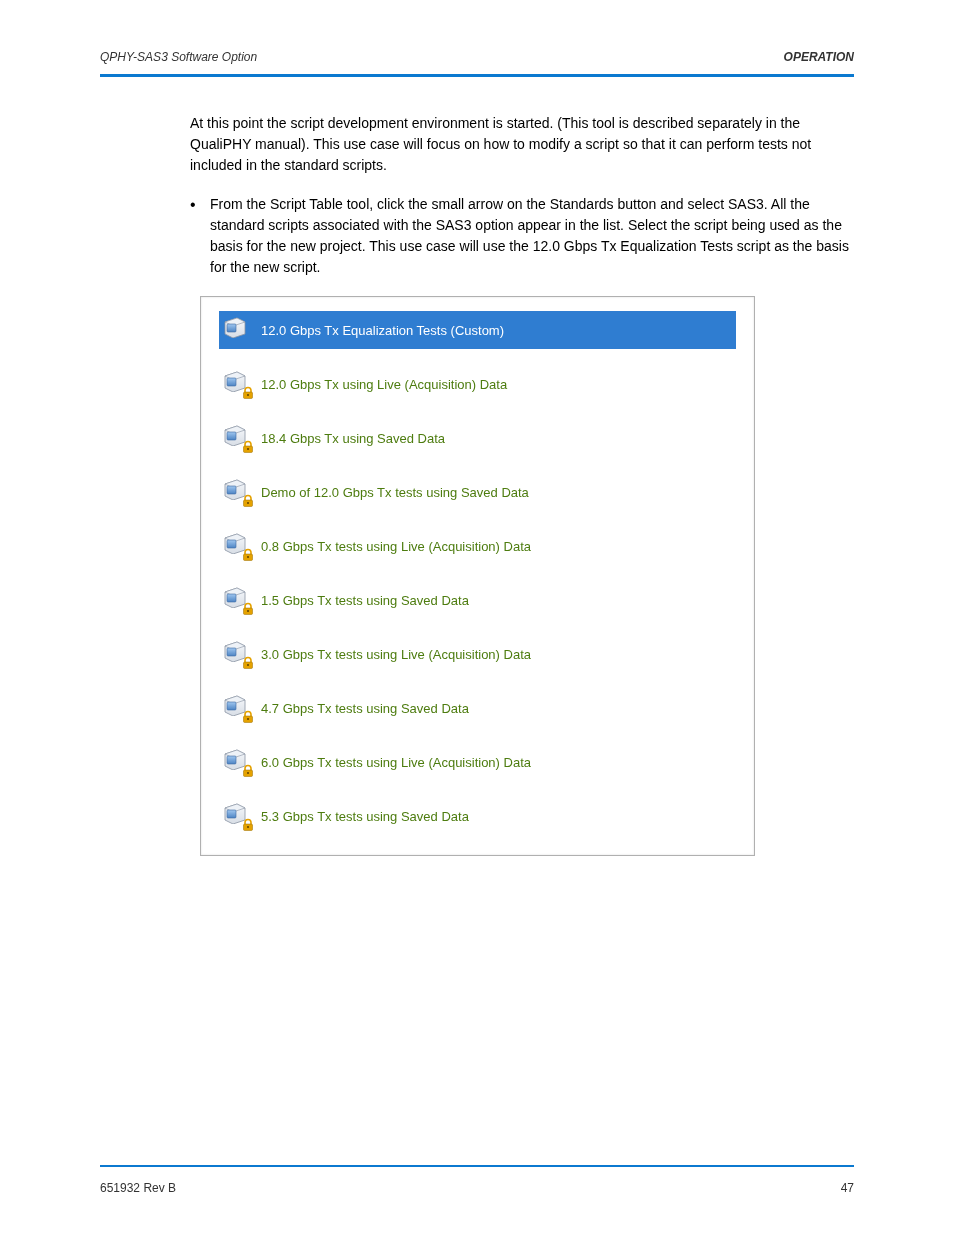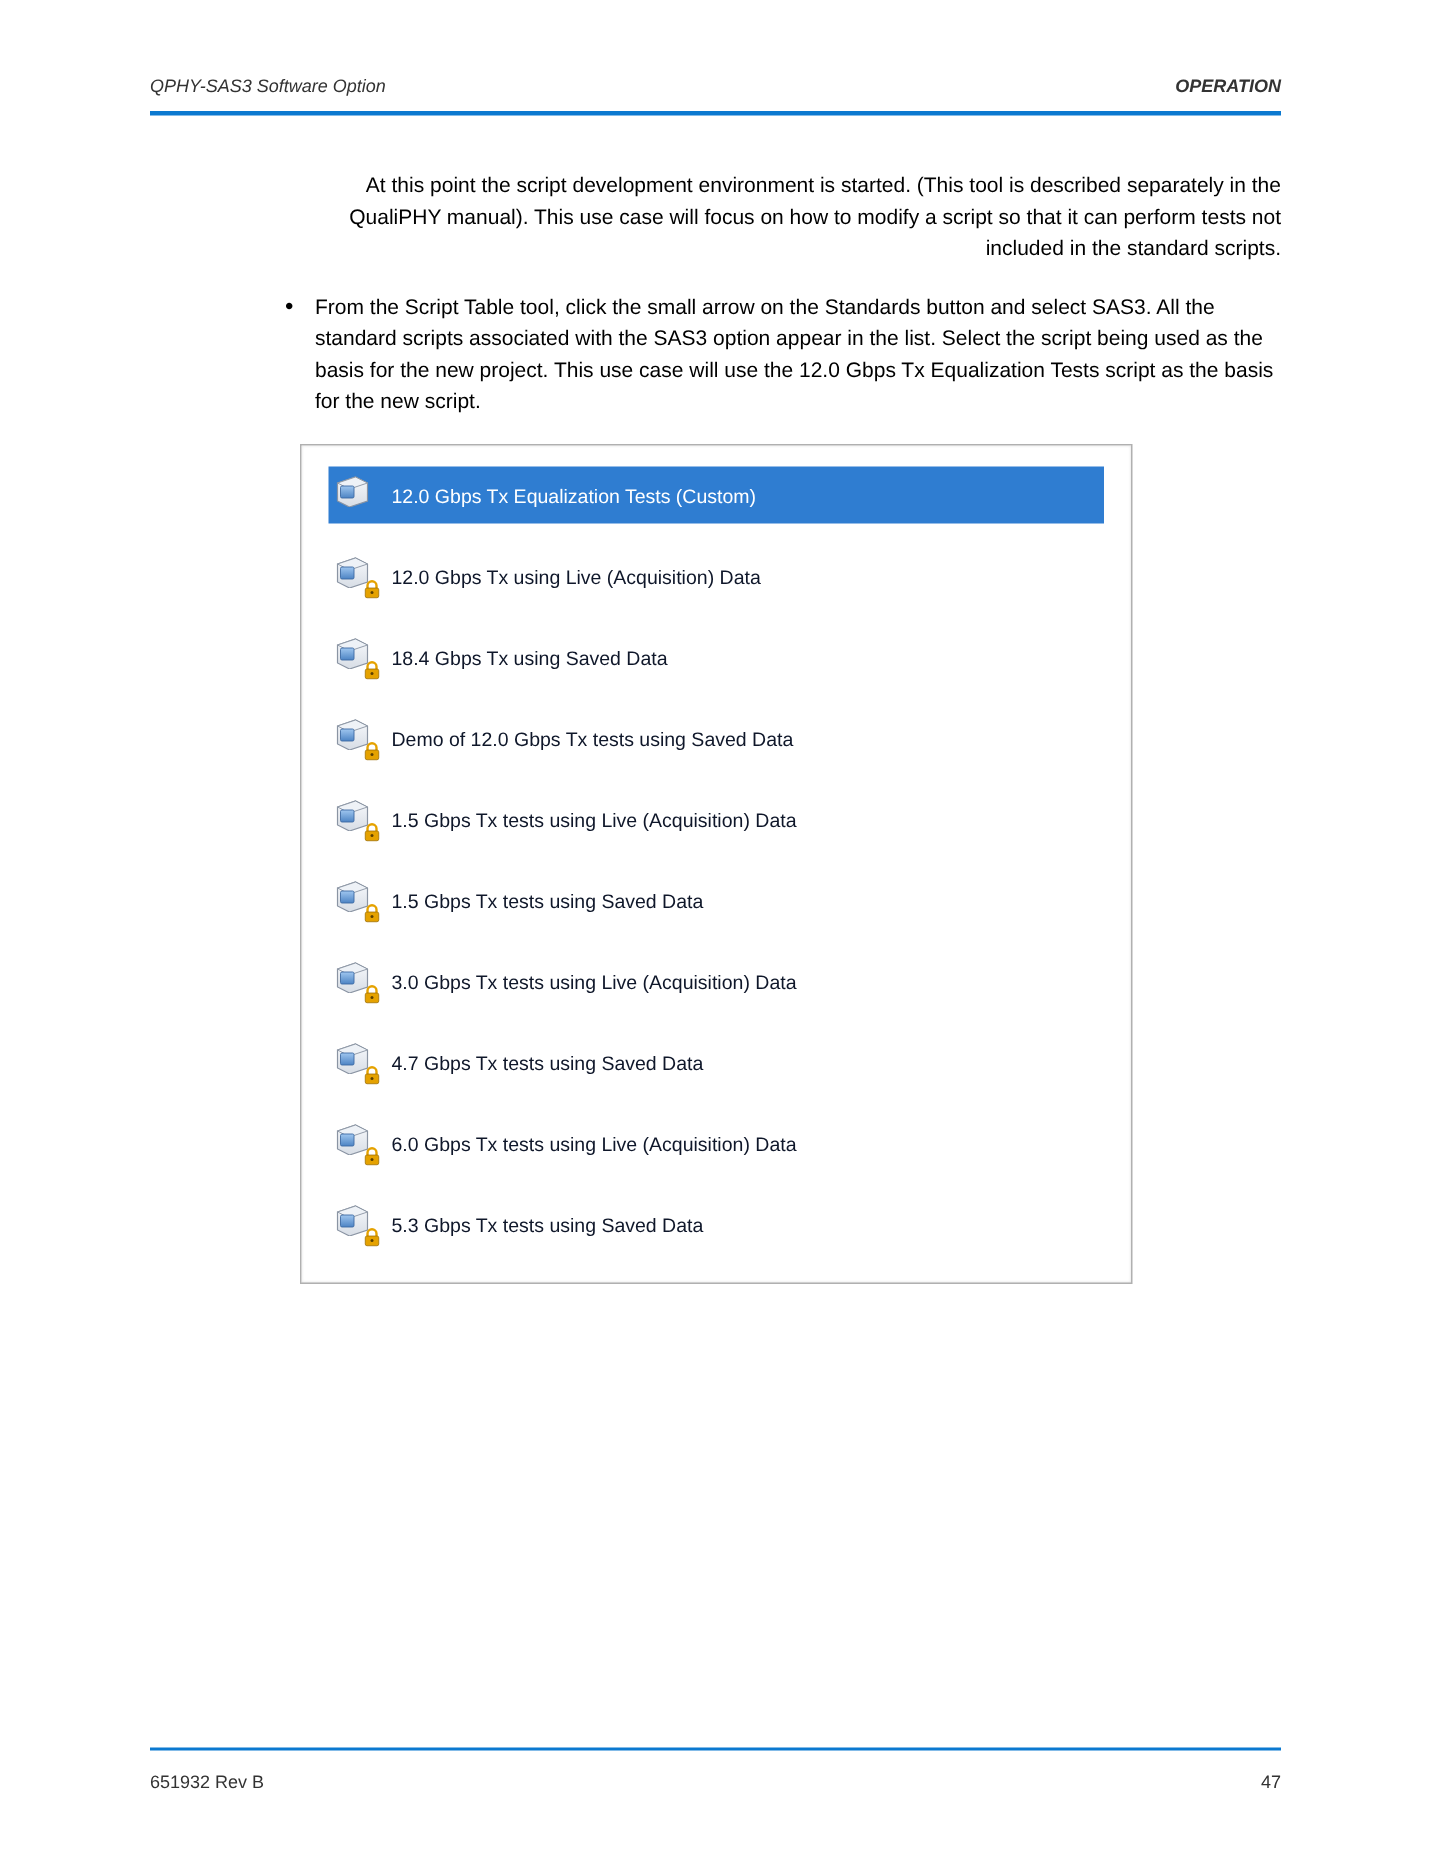--- a/index.html
+++ b/index.html
@@ -38,7 +38,6 @@
     line-height: 1.5;
     margin: 0 0 18px 0;
     padding-left: 90px;
-    text-align: right;
   }
   .bullet-row {
     display: flex;

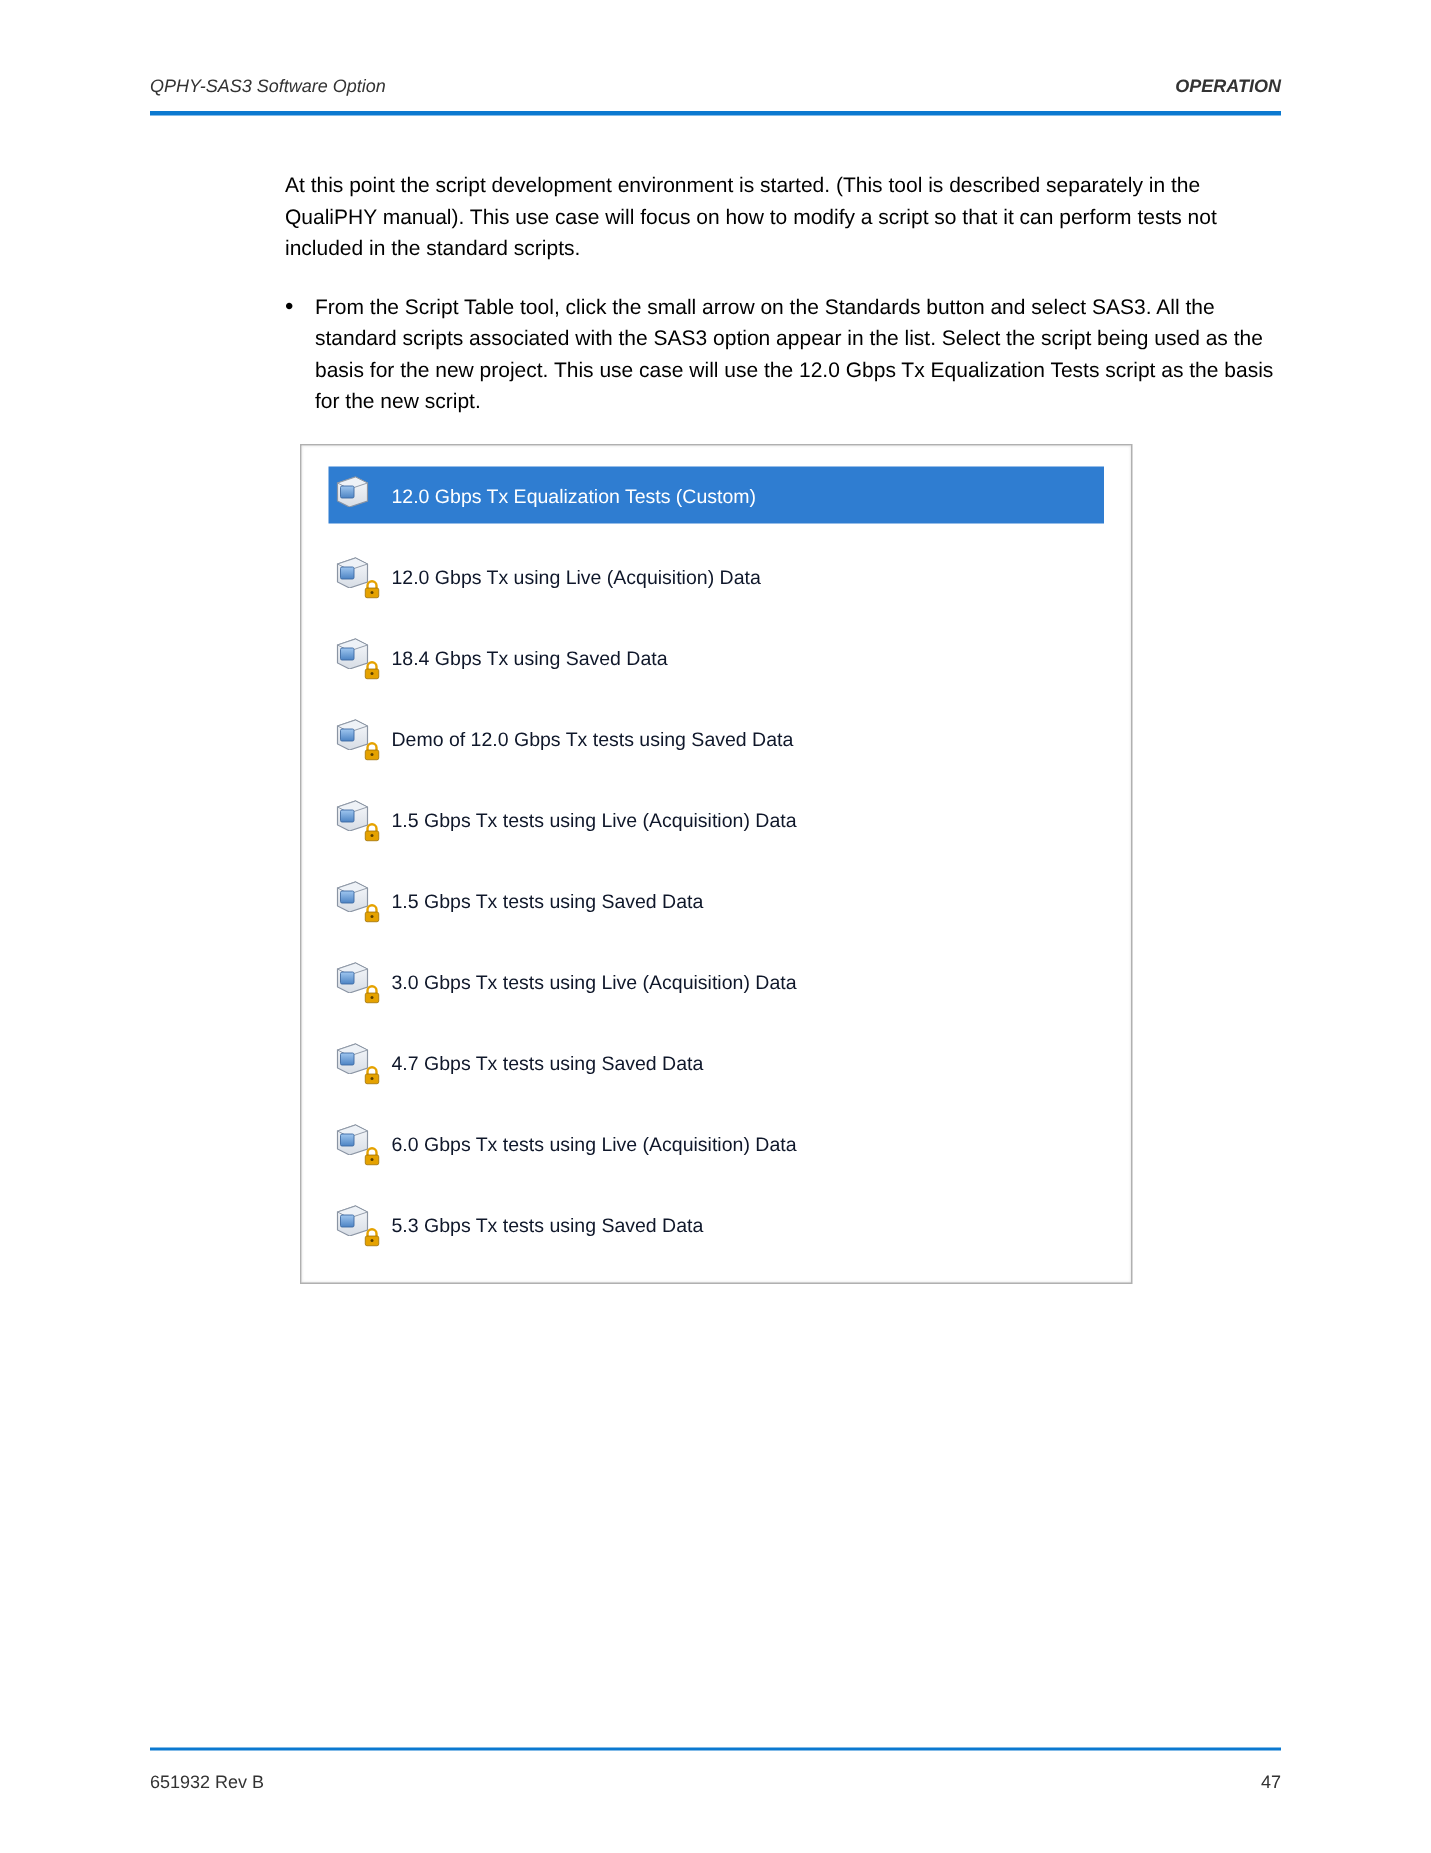--- a/index.html
+++ b/index.html
@@ -93,7 +93,7 @@
   }
   .row-label {
     font-size: 13px;
-    color: #0f172a;
+    color: #4d7c0f;
     white-space: nowrap;
   }
   

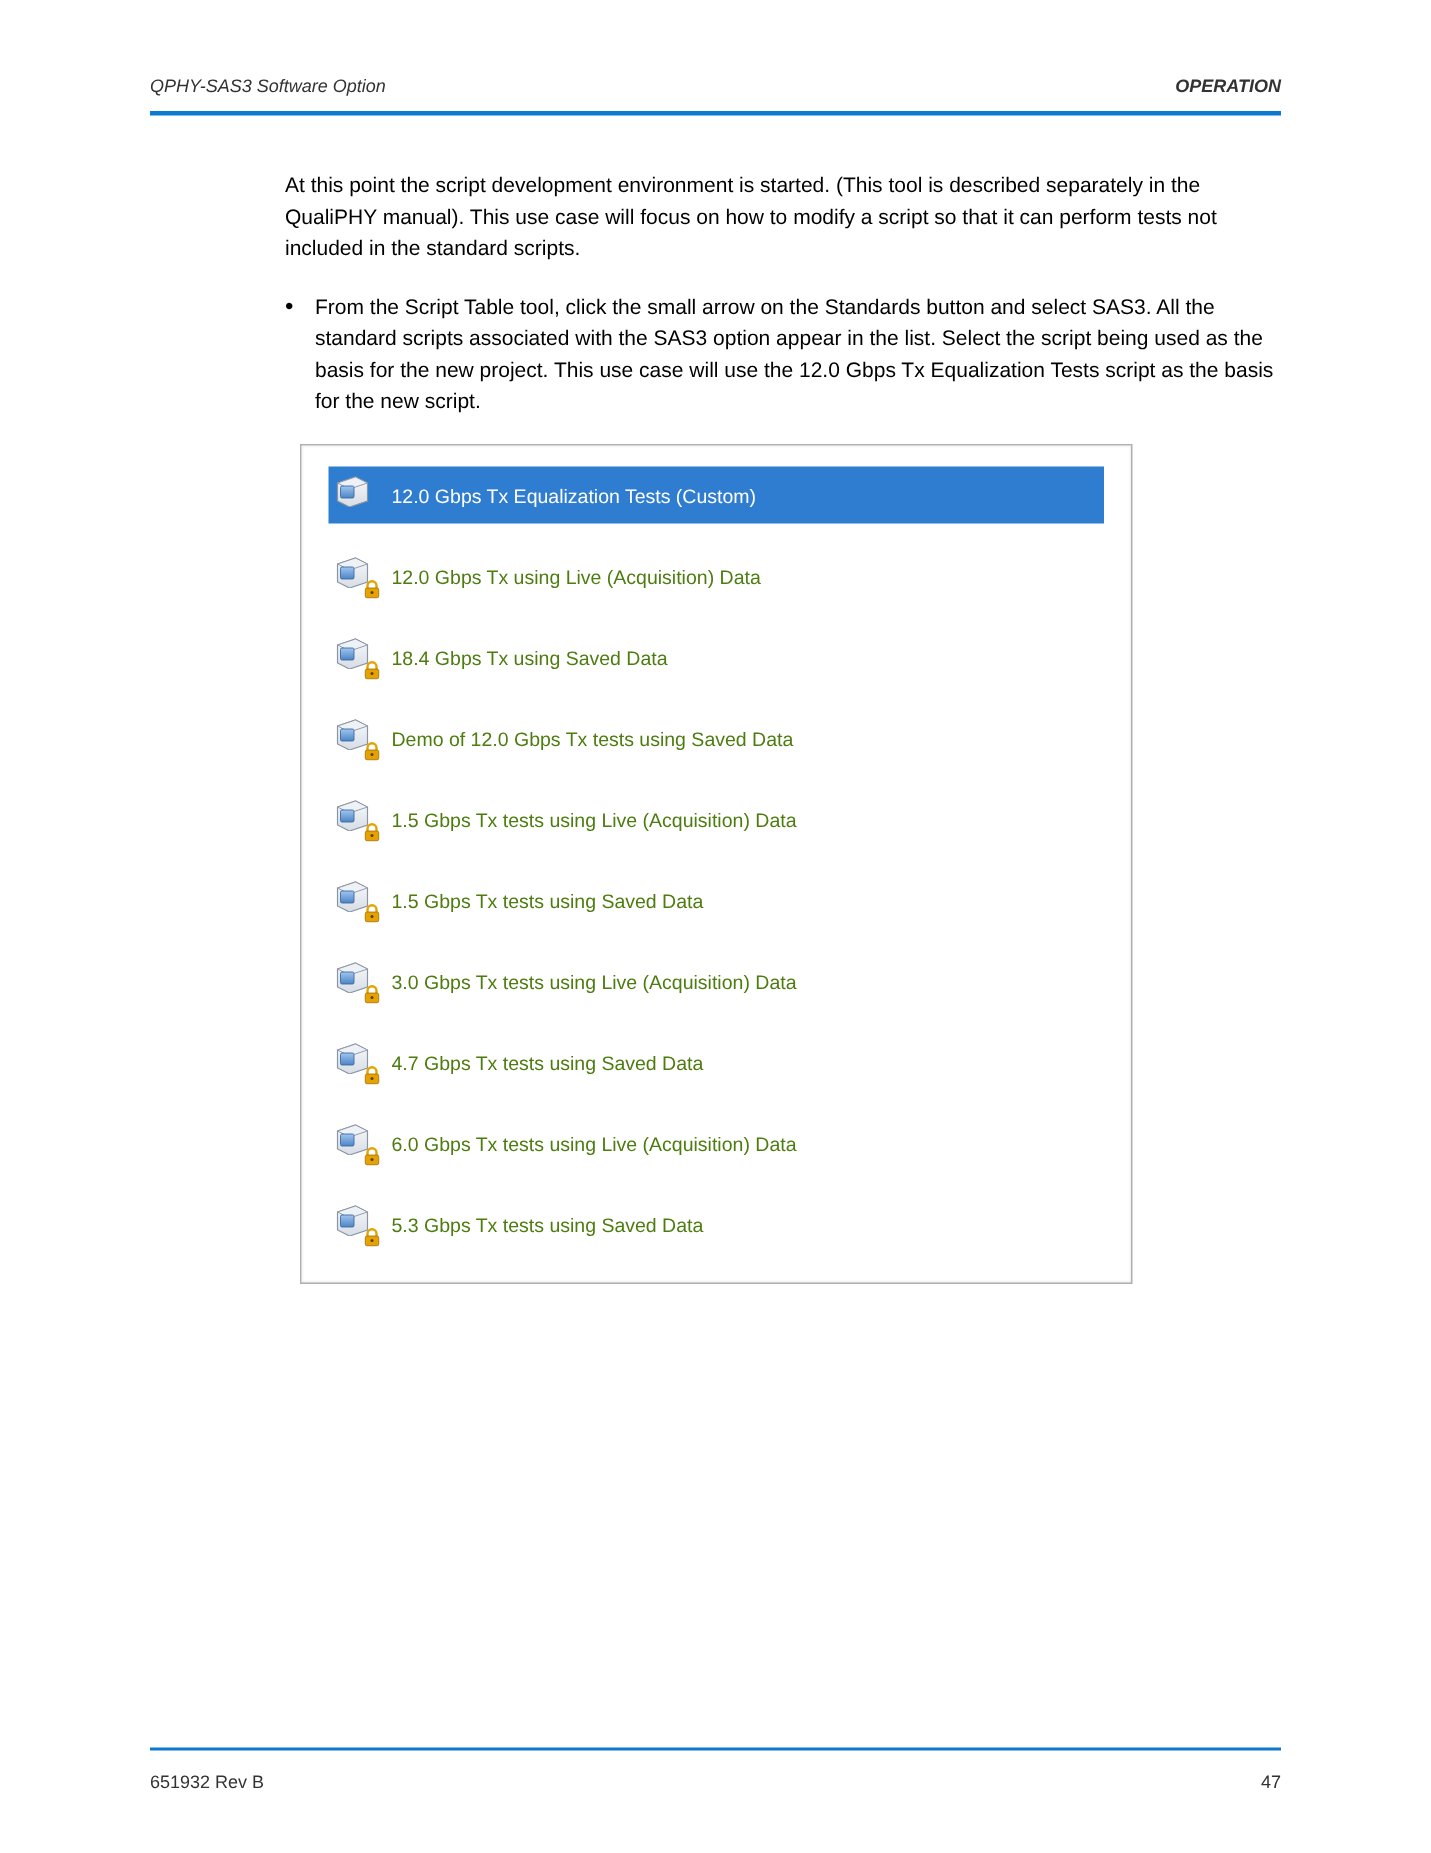--- a/index.html
+++ b/index.html
@@ -269,7 +269,7 @@
     <circle cx="7" cy="9" r="1" fill="#5b3f00"></circle>
   </svg>
           </div>
-          <span class="row-label">1.5 Gbps Tx tests using Live (Acquisition) Data</span>
+          <span class="row-label">0.8 Gbps Tx tests using Live (Acquisition) Data</span>
         </div>
         <div class="list-row">
           <div class="row-icon">

